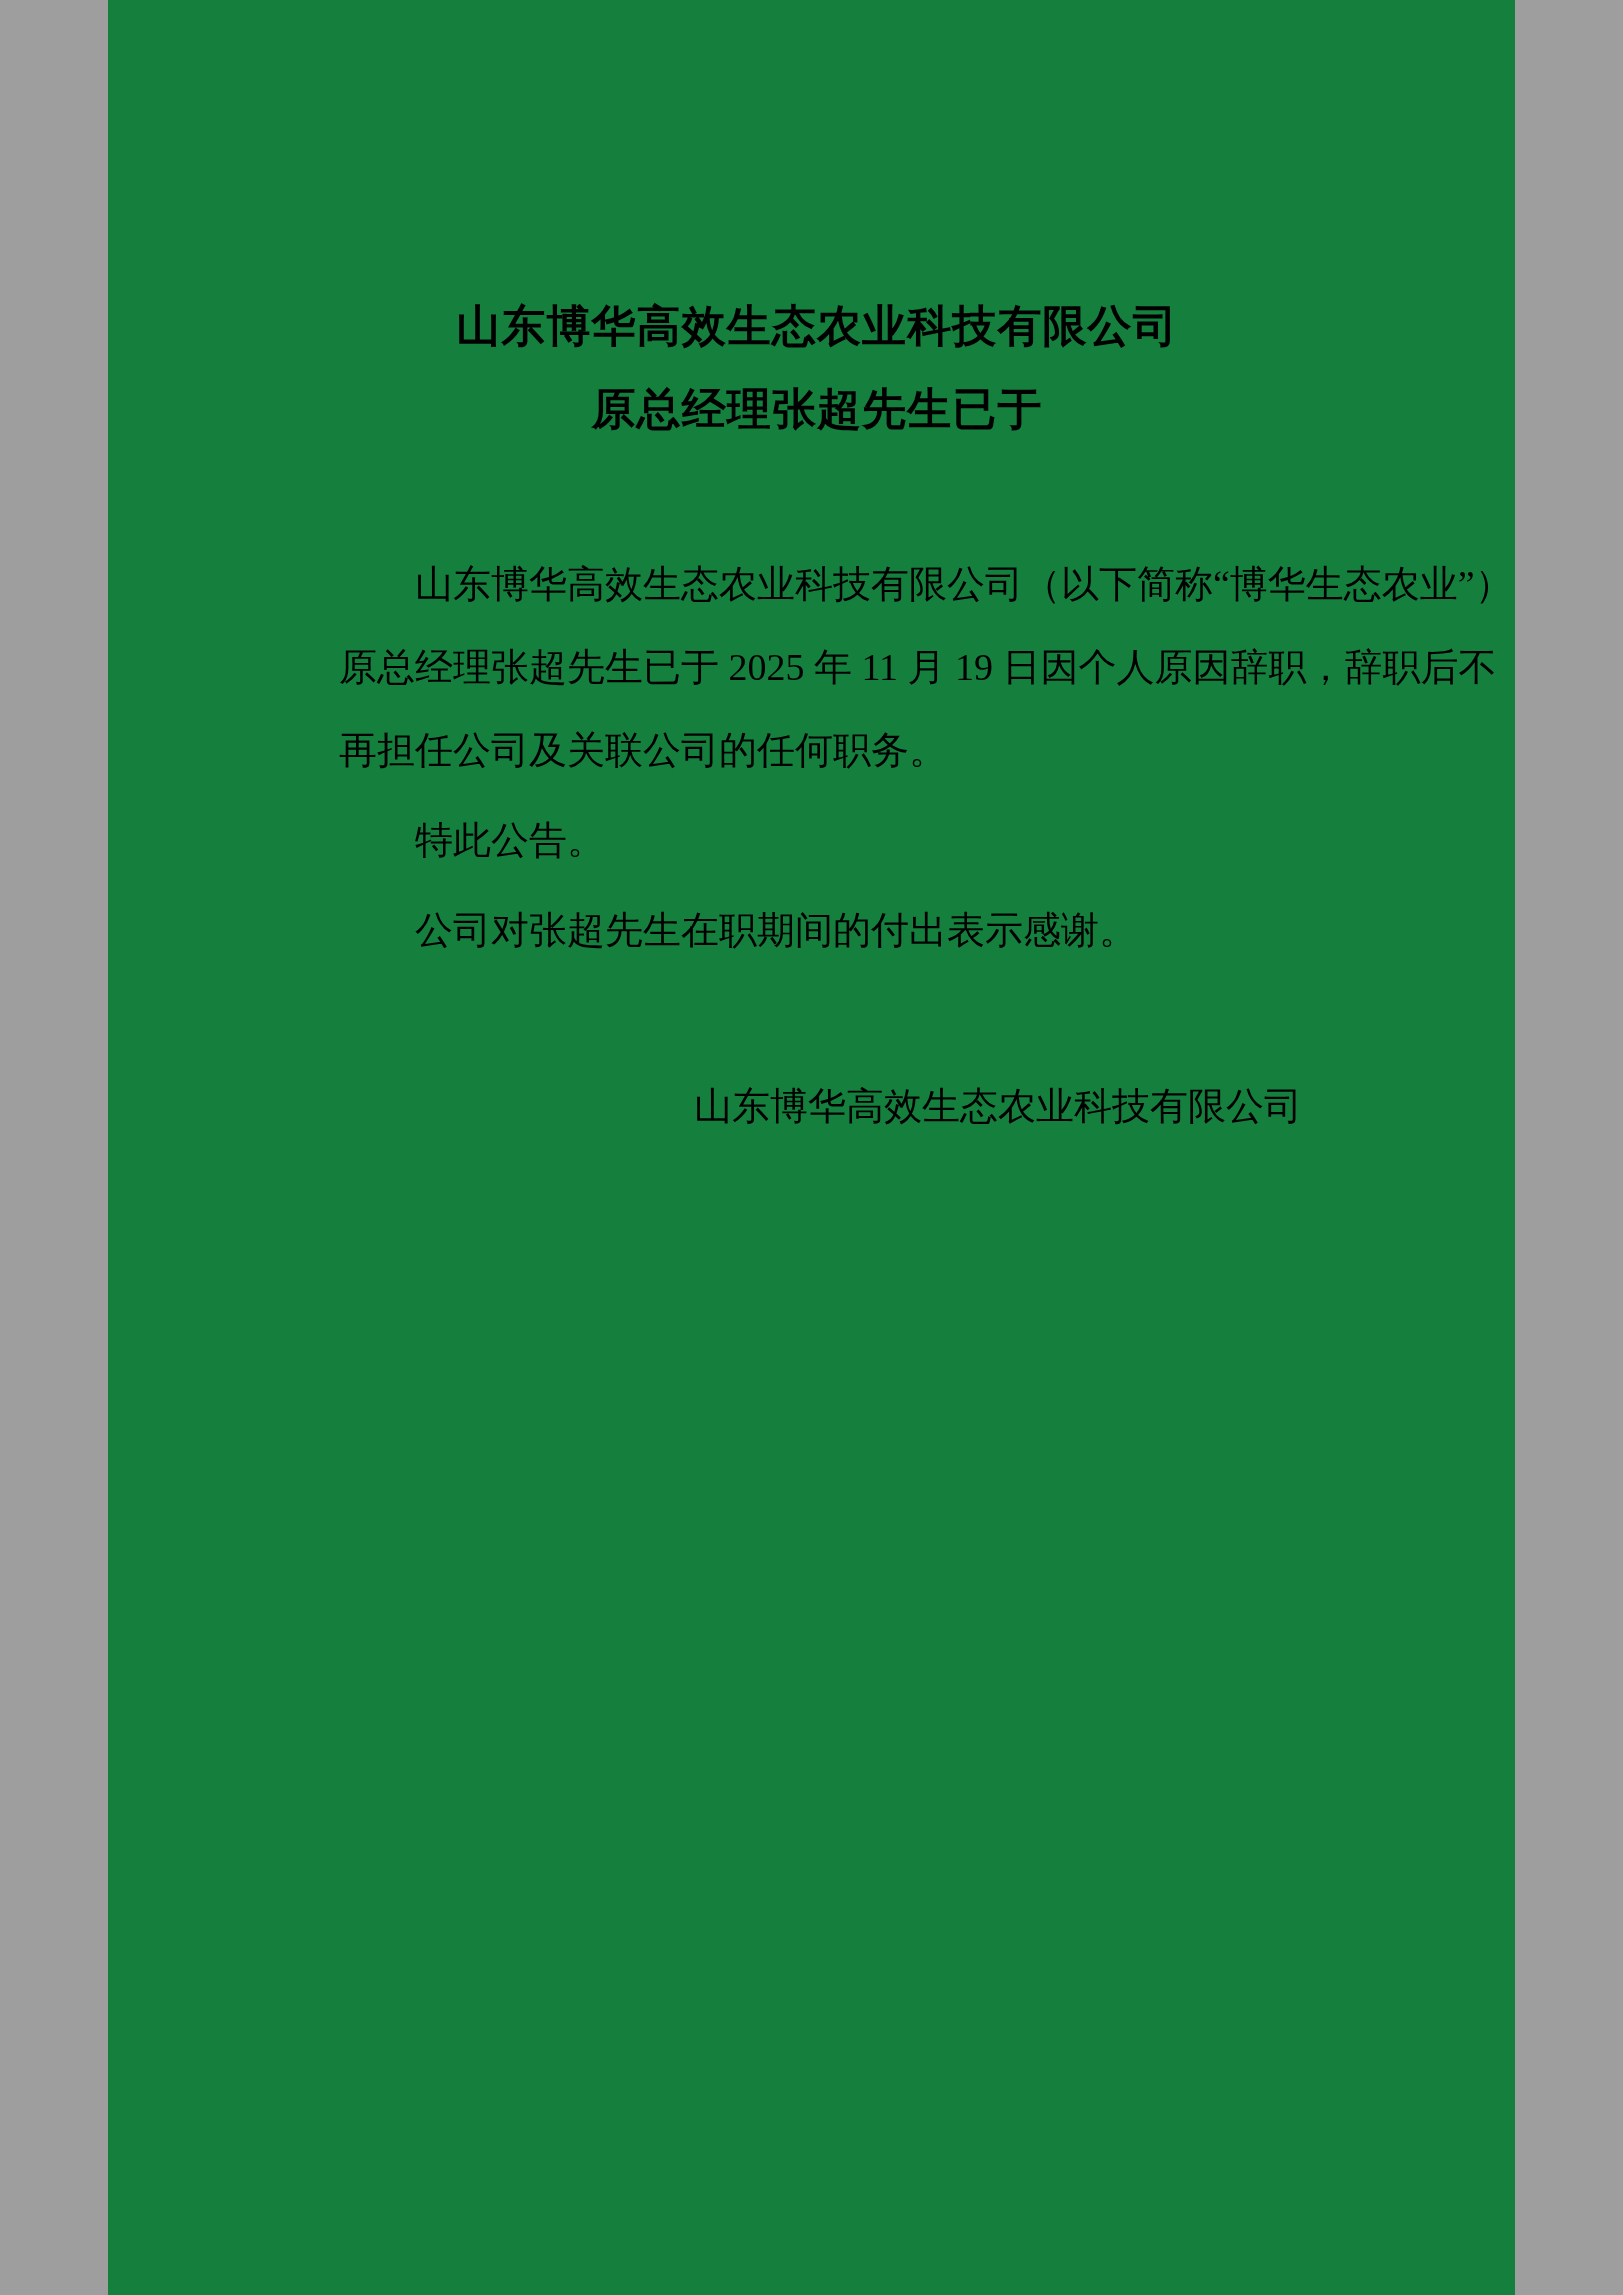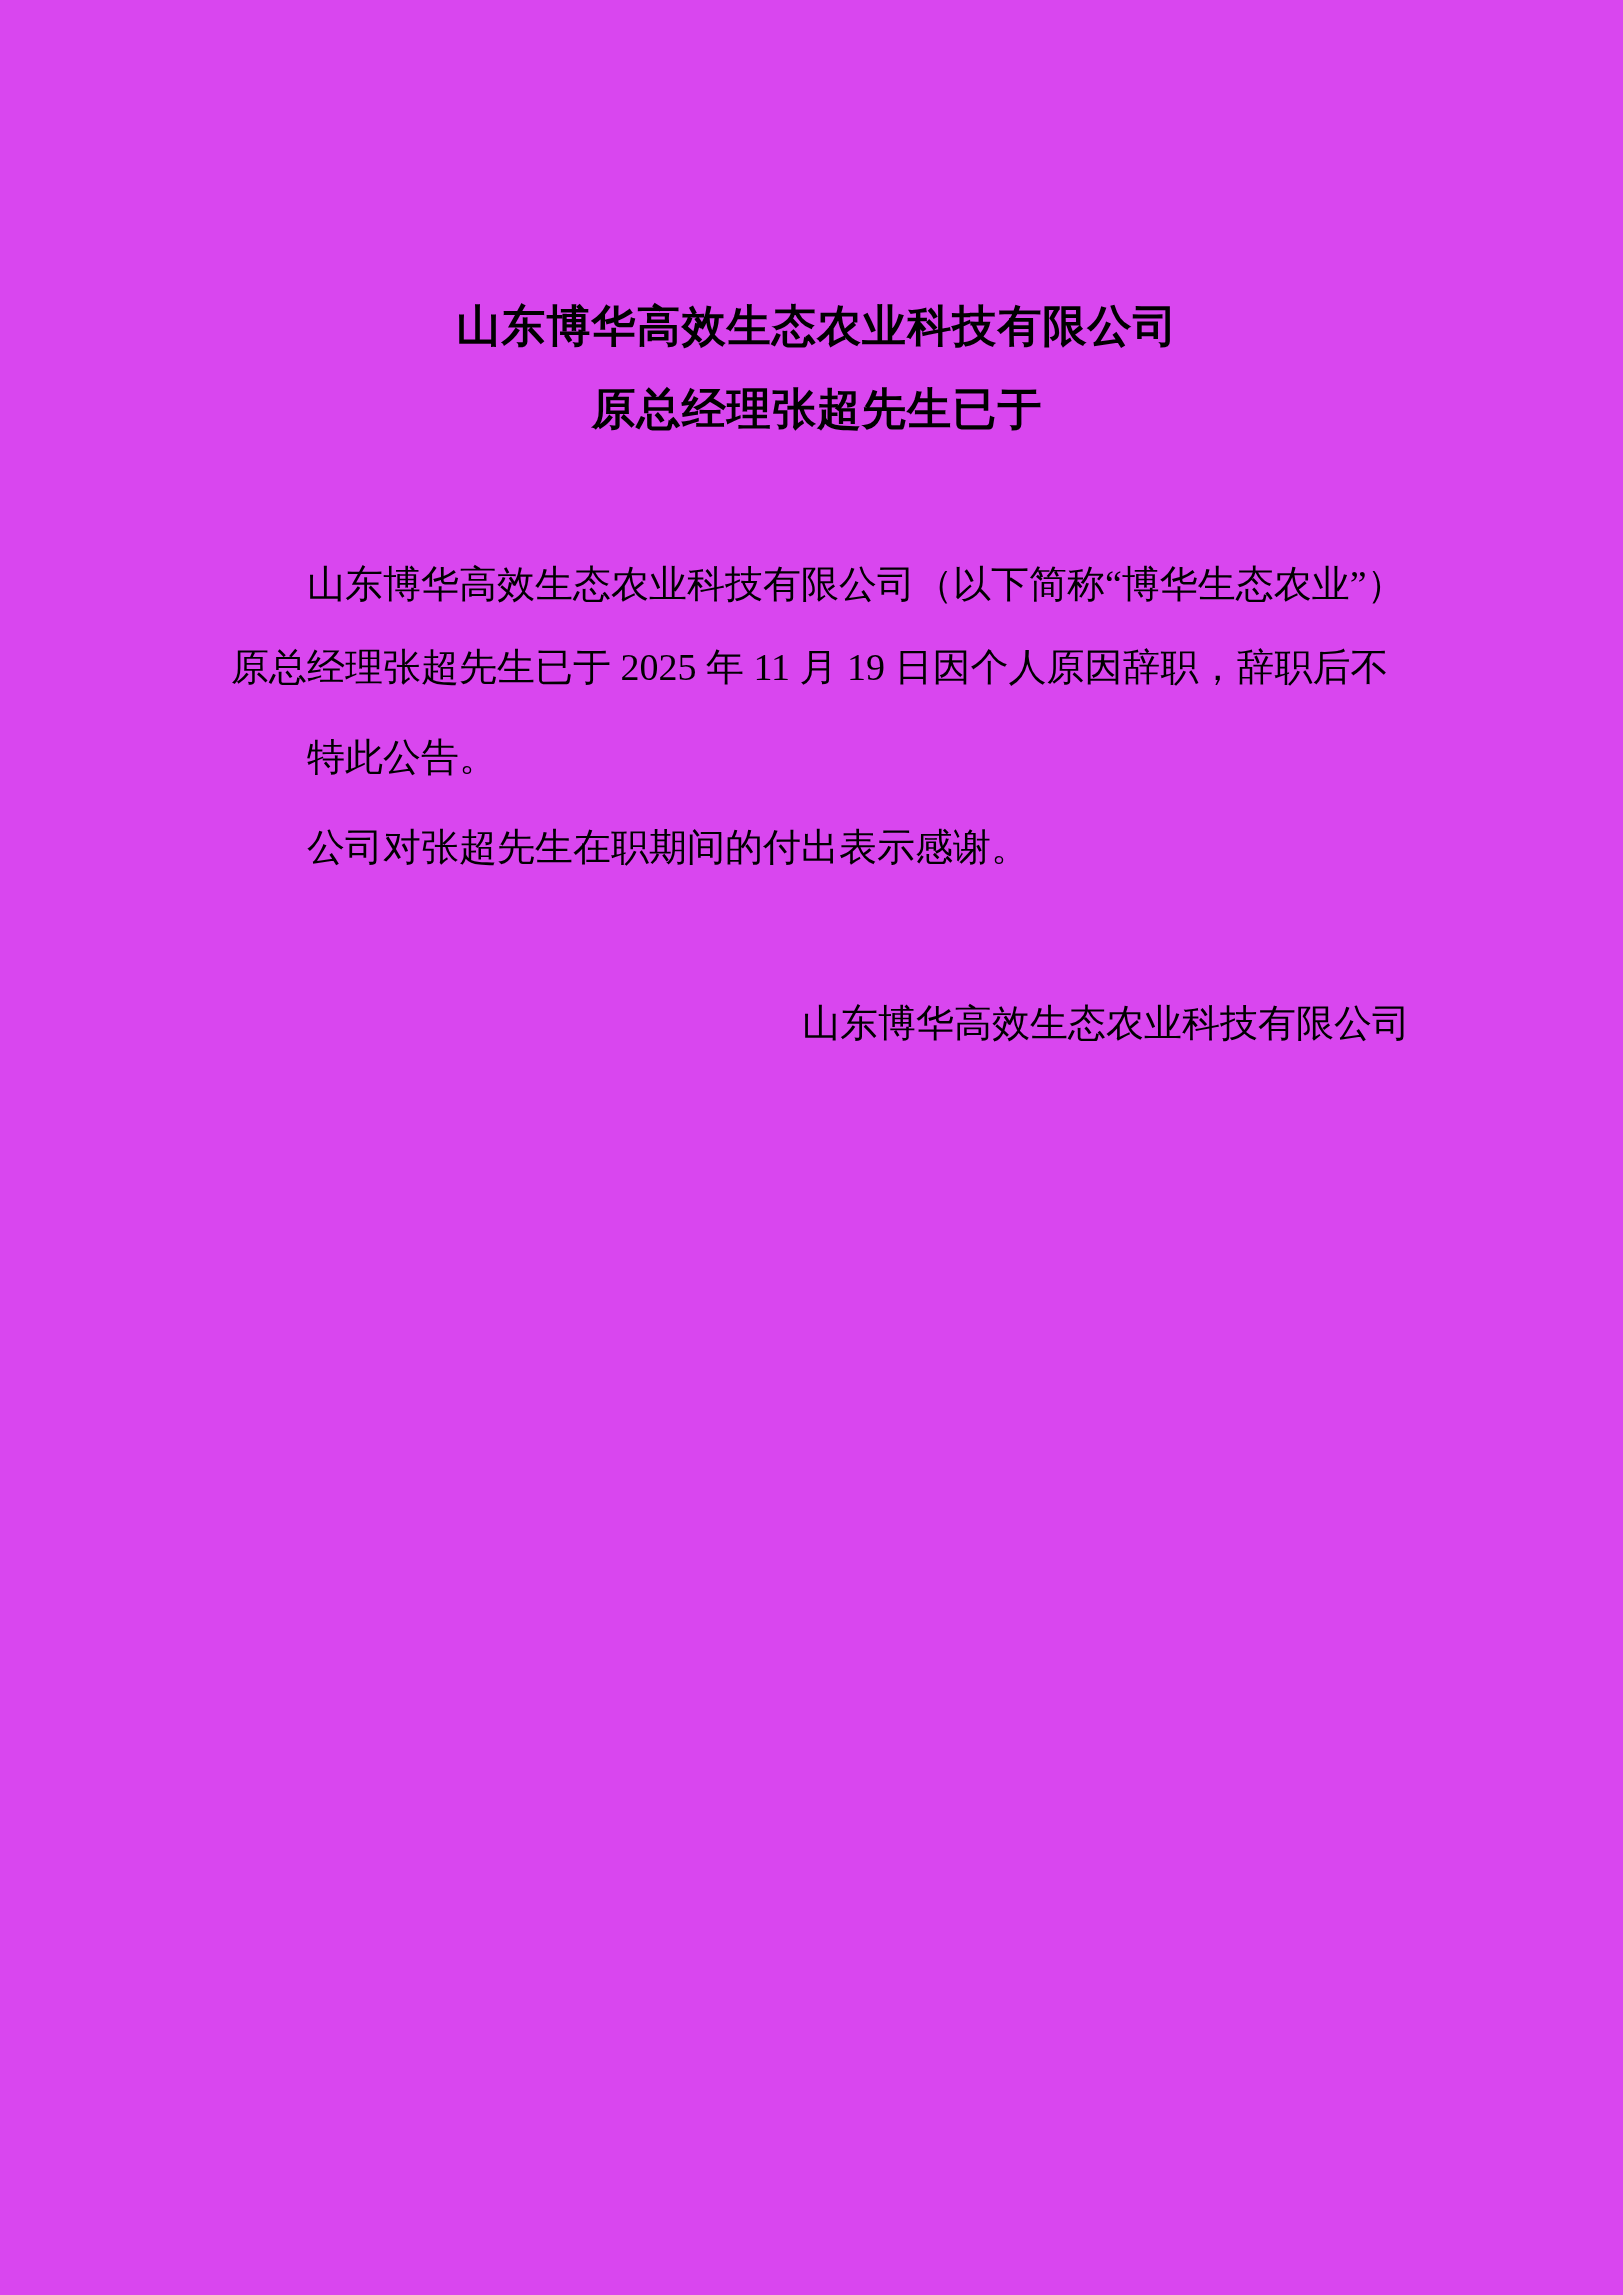--- a/index.html
+++ b/index.html
@@ -9,10 +9,10 @@
   }
   .page {
     position: relative;
-    width: 1623px;
+    width: 1407px;
     height: 2295px;
     margin: 0 auto;
-    background: #d946ef;
+    background: #15803d;
     color: #000000;
     overflow: hidden;
   }

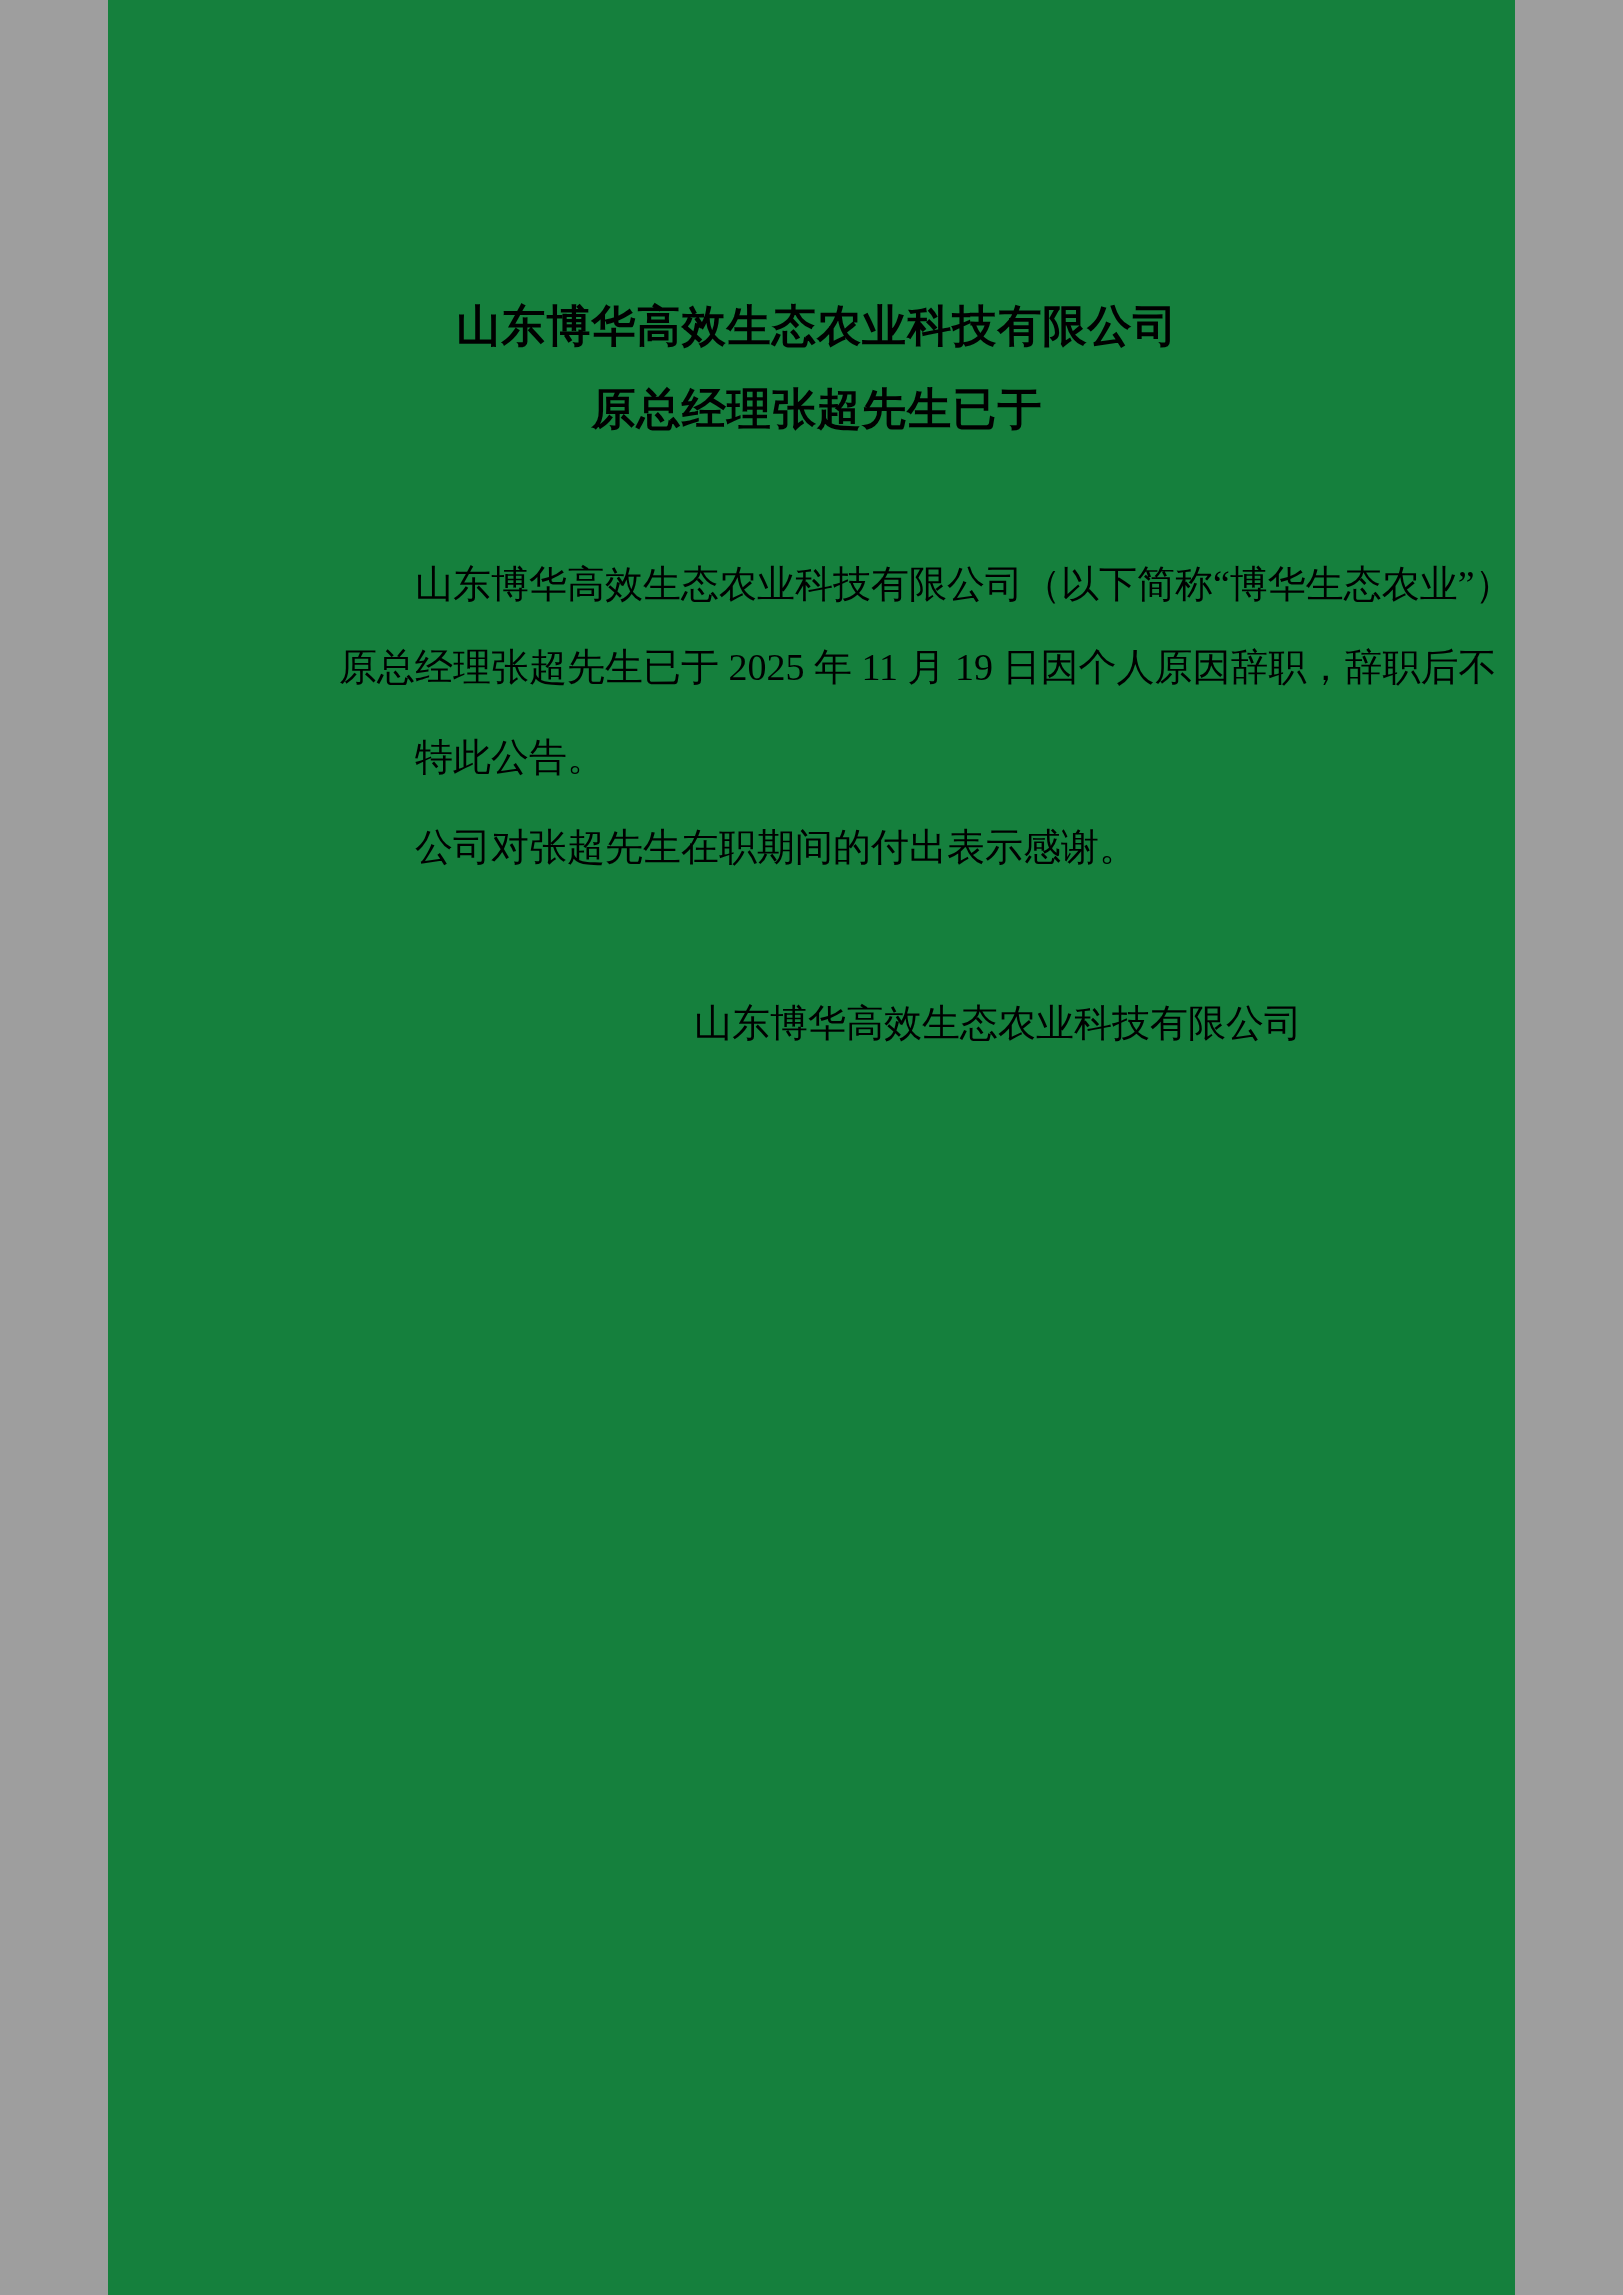--- a/index.html
+++ b/index.html
@@ -71,6 +71,7 @@
       <div class="para para-first">
         <div class="line indent">山东博华高效生态农业科技有限公司（以下简称“博华生态农业”）</div>
         <div class="line">原总经理张超先生已于 2025 年 11 月 19 日因个人原因辞职，辞职后不</div>
+        <div class="line">再担任公司及关联公司的任何职务。</div>
       </div>
 
       <div class="para">

